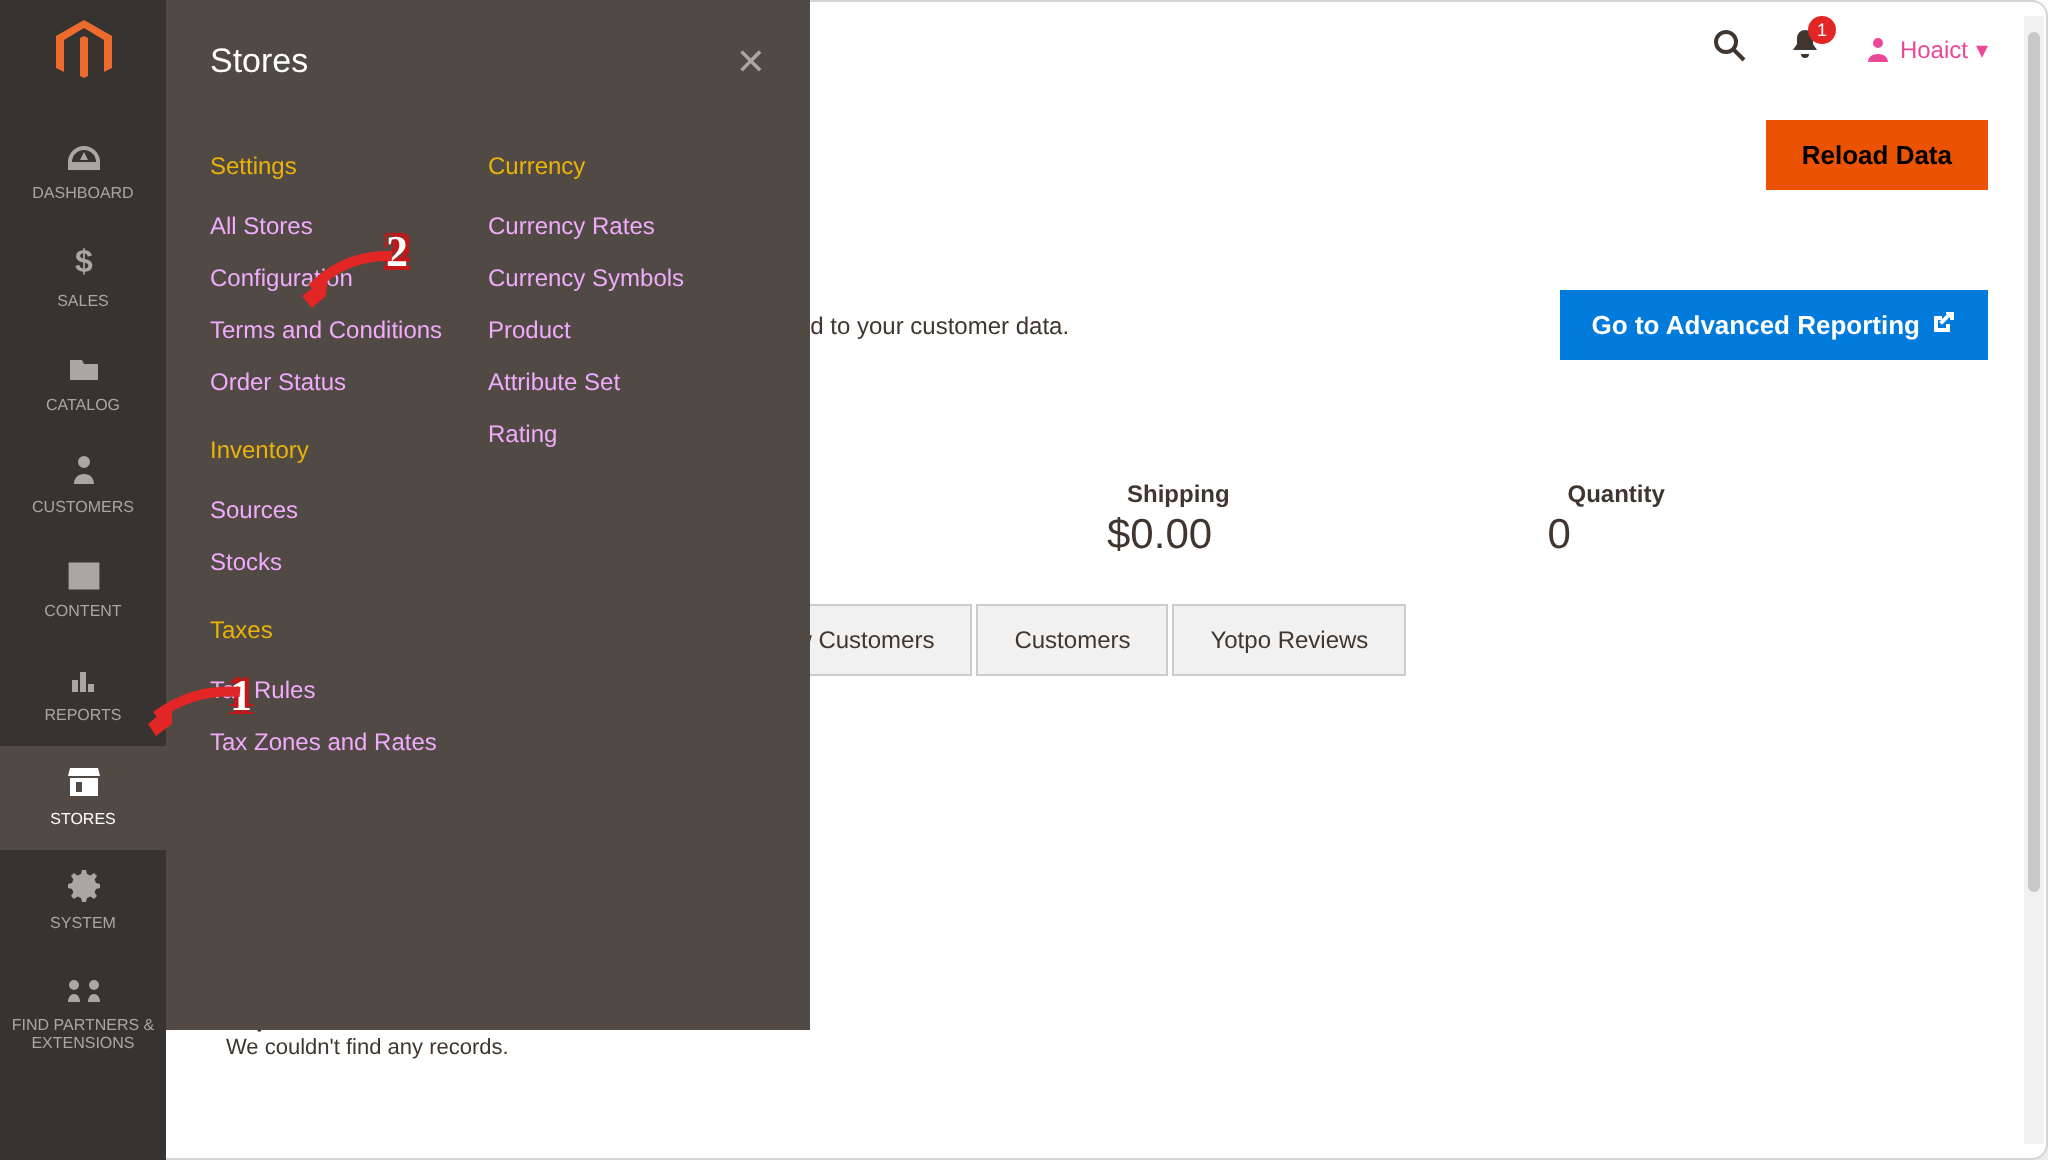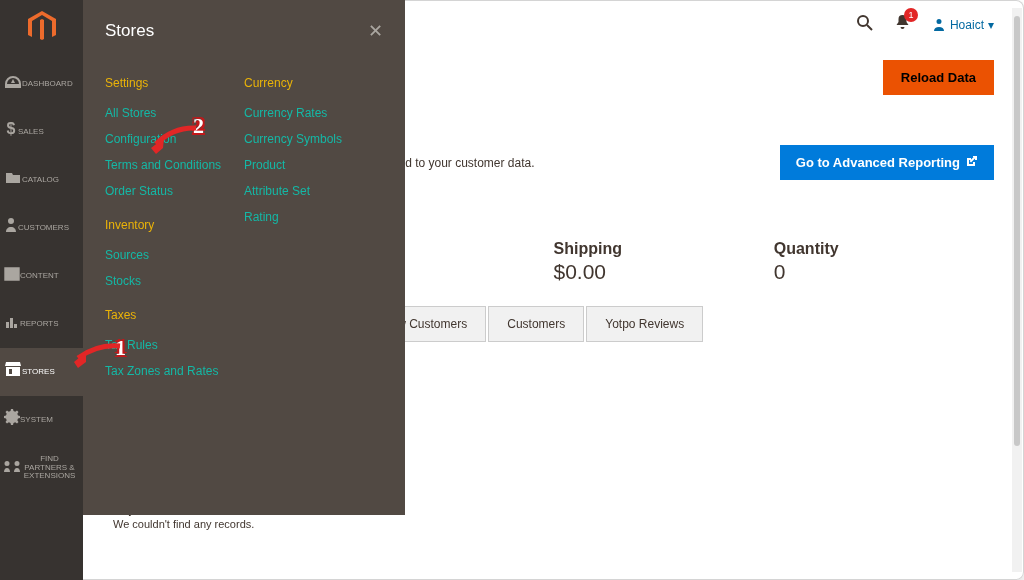--- a/index.html
+++ b/index.html
@@ -99,7 +99,7 @@
       border-radius: 50%;
       display: flex; align-items: center; justify-content: center;
     }
-    .topbar .user { font-size: 12px; color: #0369a1; cursor: pointer; display: flex; align-items: center; gap: 4px; }
+    .topbar .user { font-size: 12px; color: #ec4899; cursor: pointer; display: flex; align-items: center; gap: 4px; }
     
     .reload-row { display: flex; justify-content: flex-end; padding: 10px 30px 20px 30px; }
     .btn-primary {

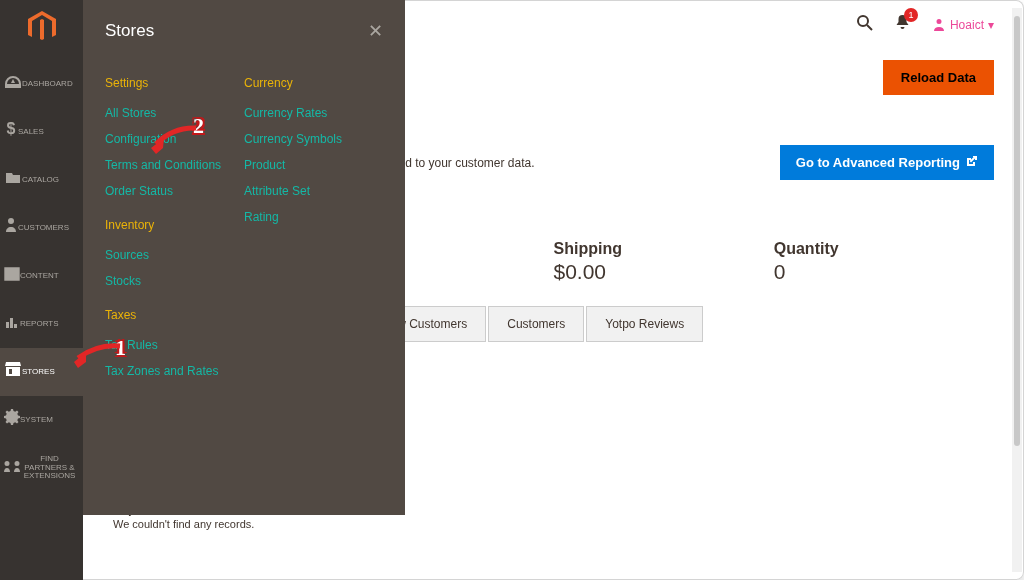--- a/index.html
+++ b/index.html
@@ -23,9 +23,9 @@
     .logo { color: #ed6b2c; font-size: 30px; }
     .nav-item {
       display: flex;
-      flex-direction: row;
+      flex-direction: column;
       align-items: center;
-      justify-content: flex-start;
+      justify-content: center;
       padding: 10px 4px;
       color: #aaa6a0;
       cursor: pointer;

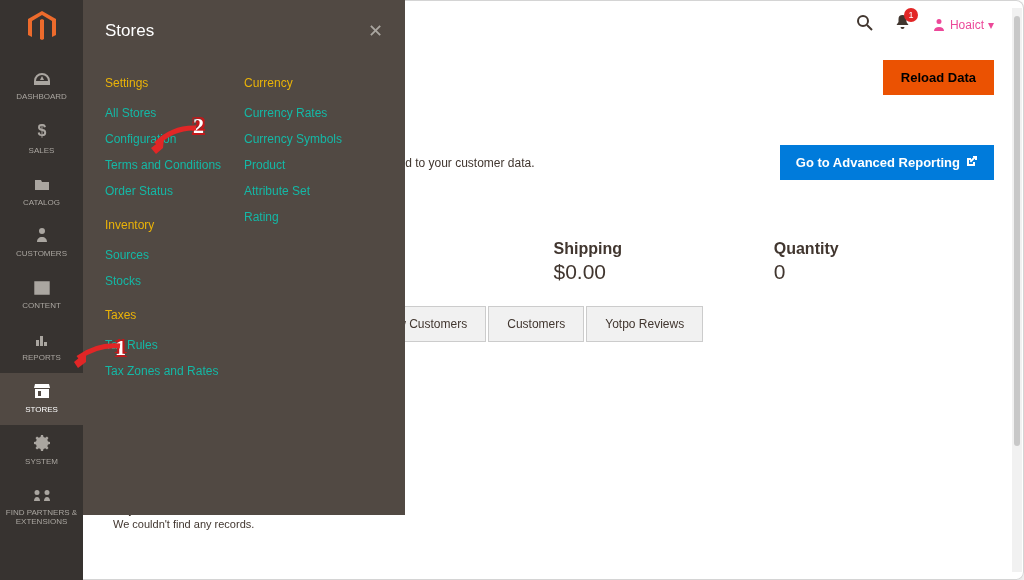--- a/index.html
+++ b/index.html
@@ -63,7 +63,7 @@
       padding: 14px 0 10px 0;
     }
     .flyout-link {
-      color: #14b8a6;
+      color: #f0abfc;
       font-size: 12px;
       padding: 6px 0;
       cursor: pointer;

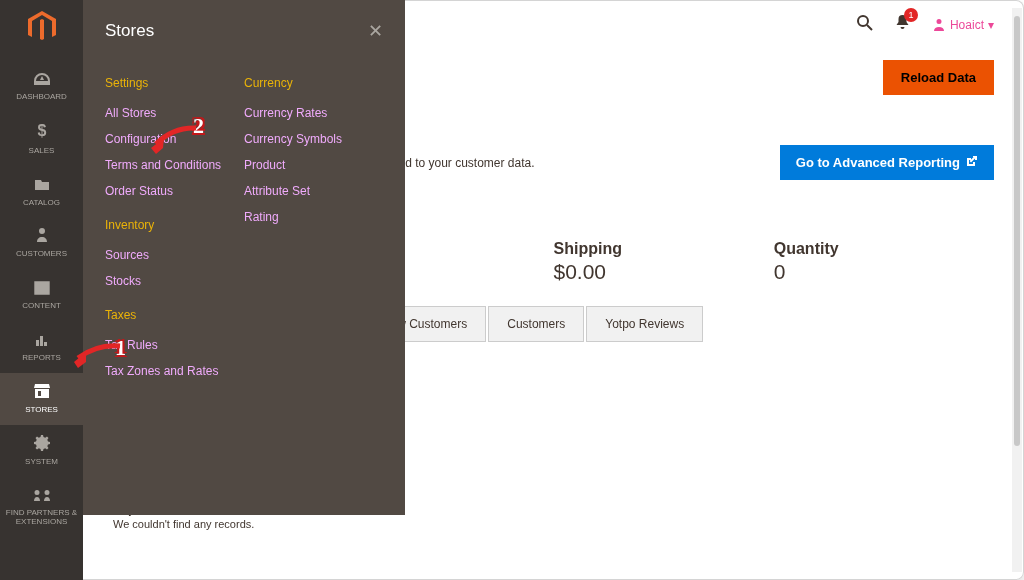--- a/index.html
+++ b/index.html
@@ -142,7 +142,7 @@
       padding: 6px 30px 22px 30px;
     }
     .metric { flex: 1; }
-    .metric-label { font-size: 16px; color: #41362f; font-weight: 600; }
+    .metric-label { font-size: 12px; color: #41362f; font-weight: 600; margin-left: 10px; }
     .metric-value { font-size: 21px; color: #41362f; font-weight: 300; margin-top: 2px; }
     .metric.accent .metric-label { color: #eb5202; }
     .metric.accent .metric-value { color: #eb5202; }

